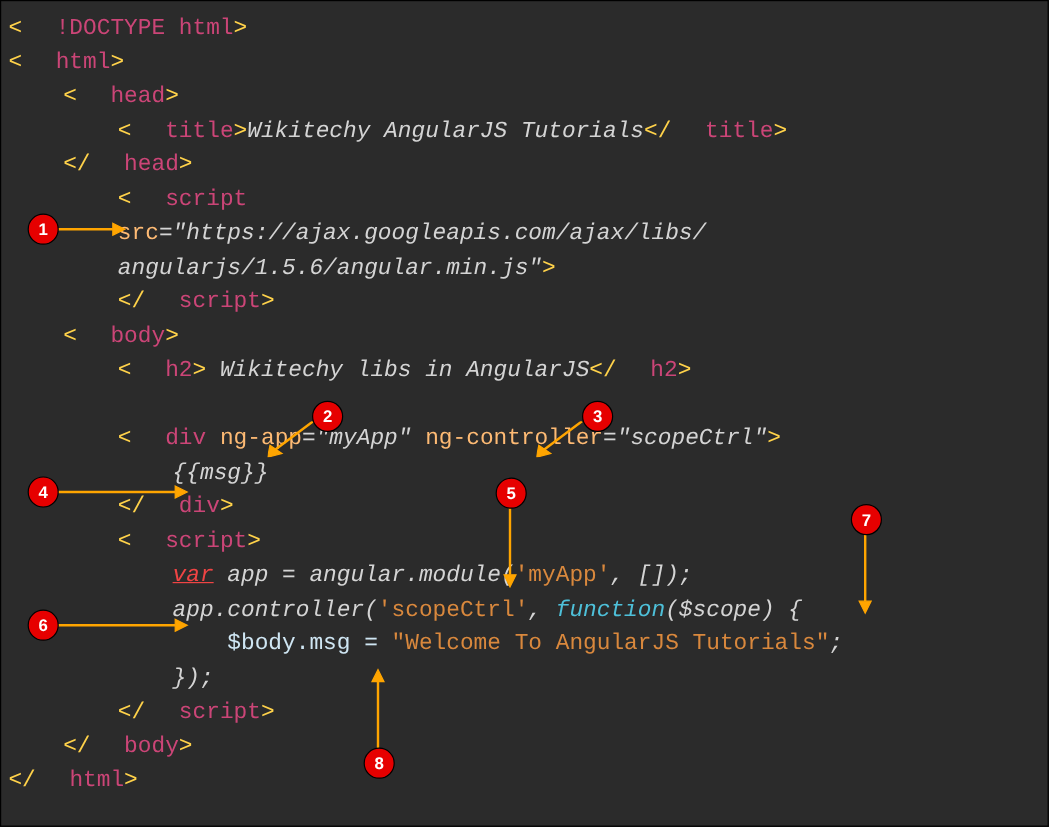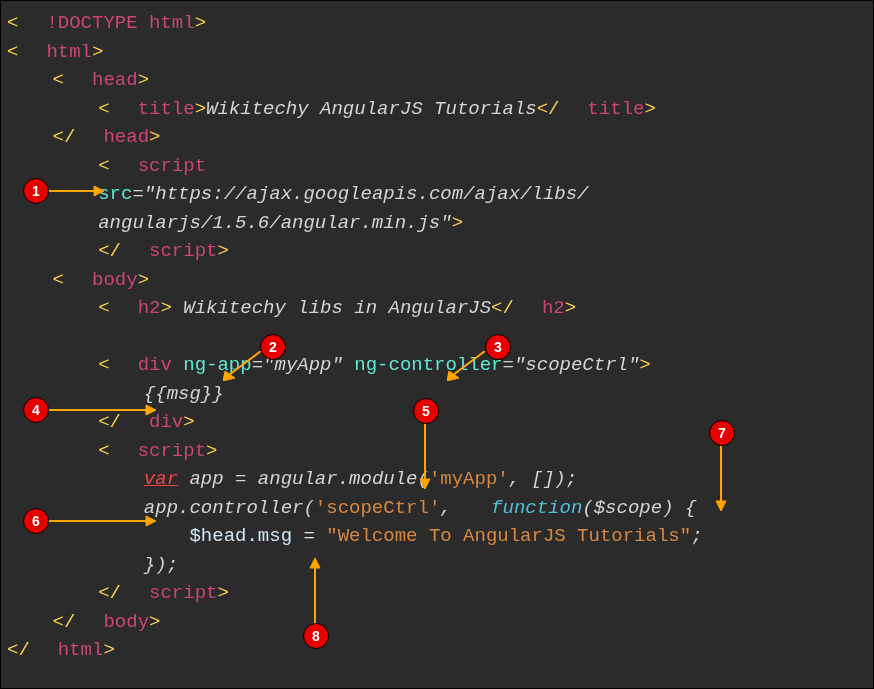--- a/index.html
+++ b/index.html
@@ -27,7 +27,7 @@
   }
   .bracket { color: #ffd24a; }
   .keyword { color: #cb4577; margin-left: 28px; }
-  .attr { color: #5eead4; }
+  .attr { color: #fdba74; }
   .text { color: #d4d4d4; font-style: italic; }
   .funckw { color: #4ec0d9; font-style: italic; margin-left: 28px; }
   .varkw { color: #ef4444; font-style: italic; text-decoration: underline; }

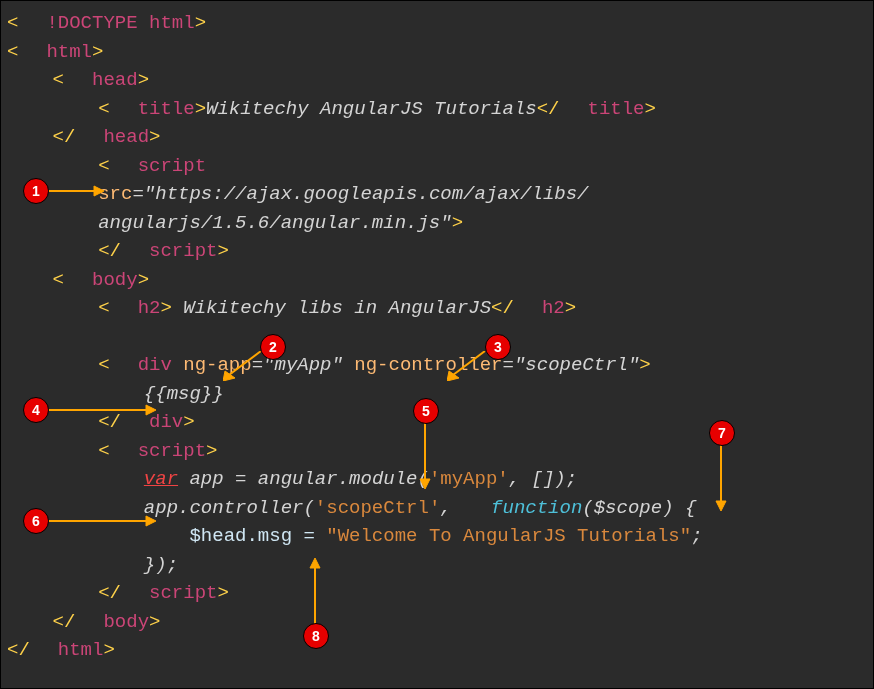--- a/index.html
+++ b/index.html
@@ -29,7 +29,7 @@
   .keyword { color: #cb4577; margin-left: 28px; }
   .attr { color: #fdba74; }
   .text { color: #d4d4d4; font-style: italic; }
-  .funckw { color: #4ec0d9; font-style: italic; margin-left: 28px; }
+  .funckw { color: #4ec0d9; font-style: italic; }
   .varkw { color: #ef4444; font-style: italic; text-decoration: underline; }
   .orange { color: #d9883d; }
   .lightblue { color: #cfe6f3; }

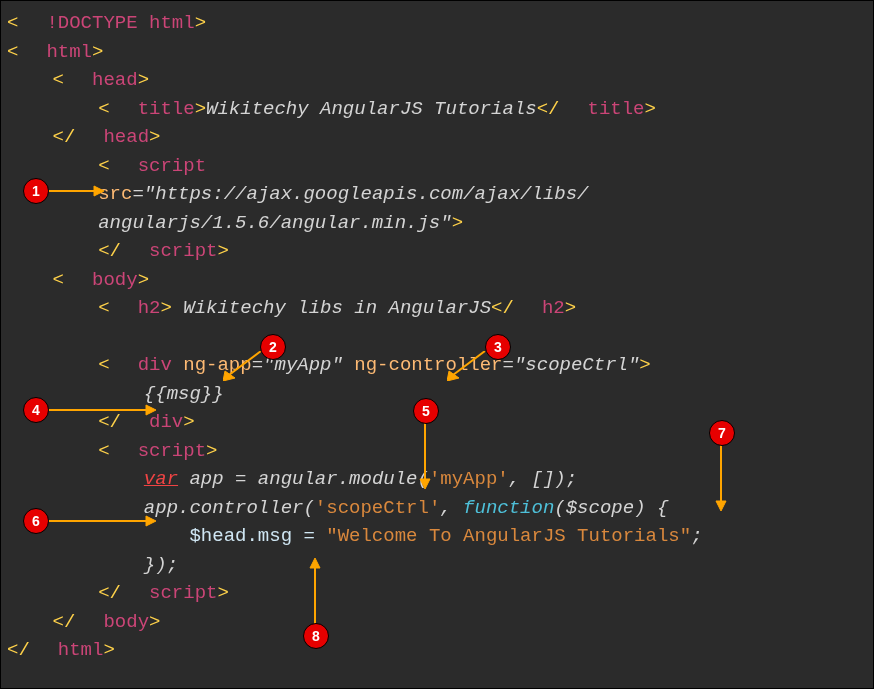--- a/index.html
+++ b/index.html
@@ -91,7 +91,7 @@
         <span class="bracket">&lt;</span><span class="keyword">script</span><span class="bracket">&gt;</span>
             <span class="varkw">var</span><span class="text"> app = angular.module(</span><span class="orange">'myApp'</span><span class="text">, []);</span>
             <span class="text">app.controller(</span><span class="orange">'scopeCtrl'</span><span class="text">, </span><span class="funckw">function</span><span class="text">($scope) {</span>
-                <span class="lightblue">$head.msg = </span><span class="orange">"Welcome To AngularJS Tutorials"</span><span class="text">;</span>
+                <span class="lightblue">$body.msg = </span><span class="orange">"Welcome To AngularJS Tutorials"</span><span class="text">;</span>
             <span class="text">});</span>
         <span class="bracket">&lt;/</span><span class="keyword">script</span><span class="bracket">&gt;</span>
     <span class="bracket">&lt;/</span><span class="keyword">body</span><span class="bracket">&gt;</span>

